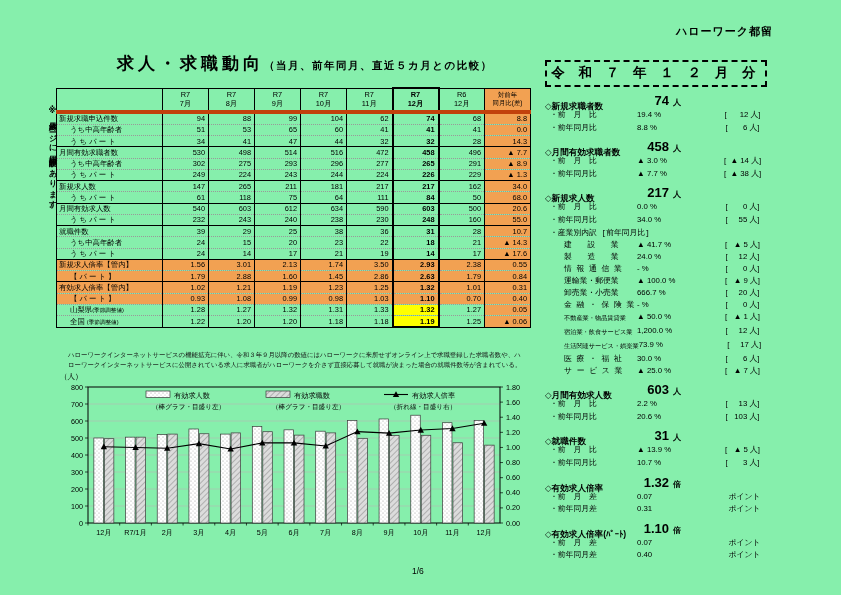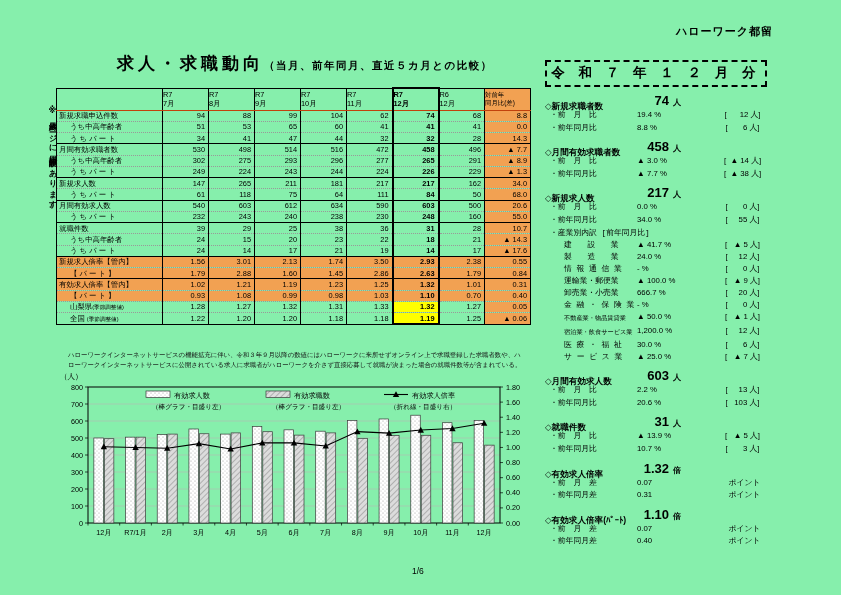--- a/index.html
+++ b/index.html
@@ -27,7 +27,7 @@
     border-left:1px solid #000; font-size:7.4px; line-height:1.25;
     padding:0.5px 3px; overflow:hidden; white-space:nowrap;
   }
-  table.cmp thead th { border-bottom:1px solid #c2410c; text-align:left; font-weight:normal; padding:1px 0;margin-top:48px; }
+  table.cmp thead th { border-bottom:4px solid #c2410c; text-align:center; font-weight:normal; padding:1px 0;margin-top:48px; }
   table.cmp thead th div { font-size:7.4px; }
   table.cmp thead th.small div { font-size:6.4px; }
   table.cmp td.num { text-align:right; }

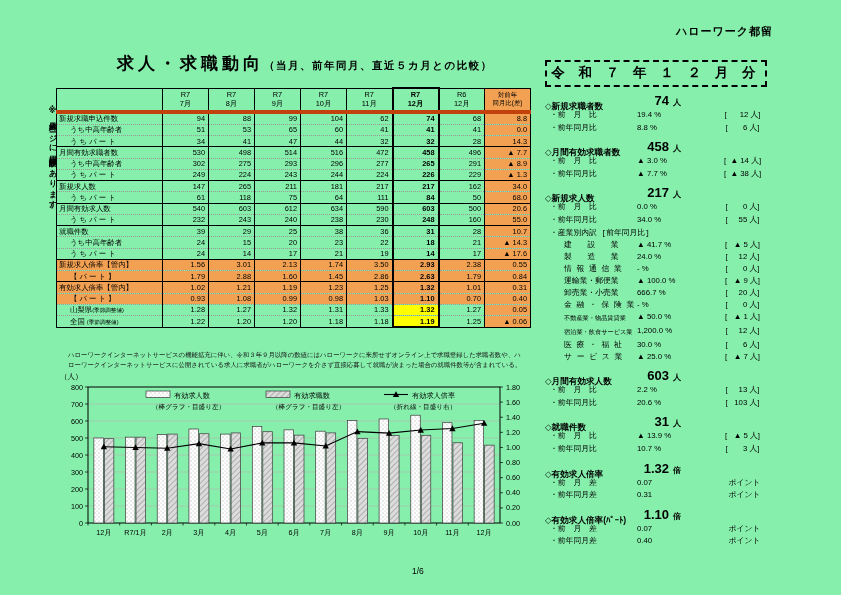--- a/index.html
+++ b/index.html
@@ -570,6 +570,11 @@
             <span class="r-bracket">[     12 人]</span>
           </div>
           <div class="sec-row ind">
+            <span class="r-label sm">生活関連サービス・娯楽業</span>
+            <span class="r-pct">73.9 %</span>
+            <span class="r-bracket">[     17 人]</span>
+          </div>
+          <div class="sec-row ind">
             <span class="r-label">医 療 ・ 福 祉</span>
             <span class="r-pct">30.0 %</span>
             <span class="r-bracket">[       6 人]</span>

